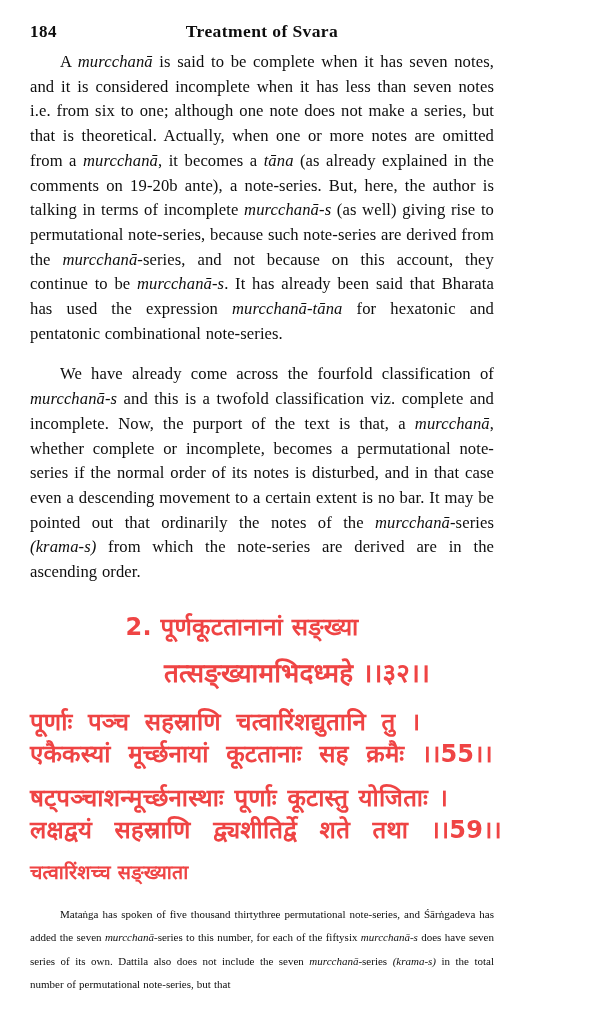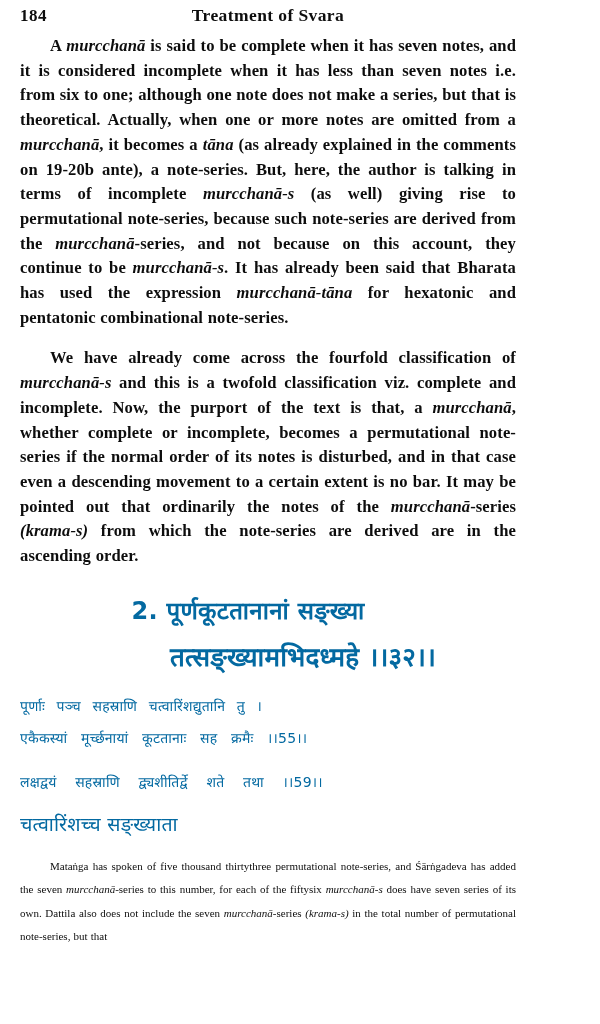--- a/index.html
+++ b/index.html
@@ -20,8 +20,7 @@
     height: 1024px;
     position: relative;
     box-sizing: border-box;
-    padding: 0;
-    margin-left: 6px;
+    padding: 16px;
   }
 
   

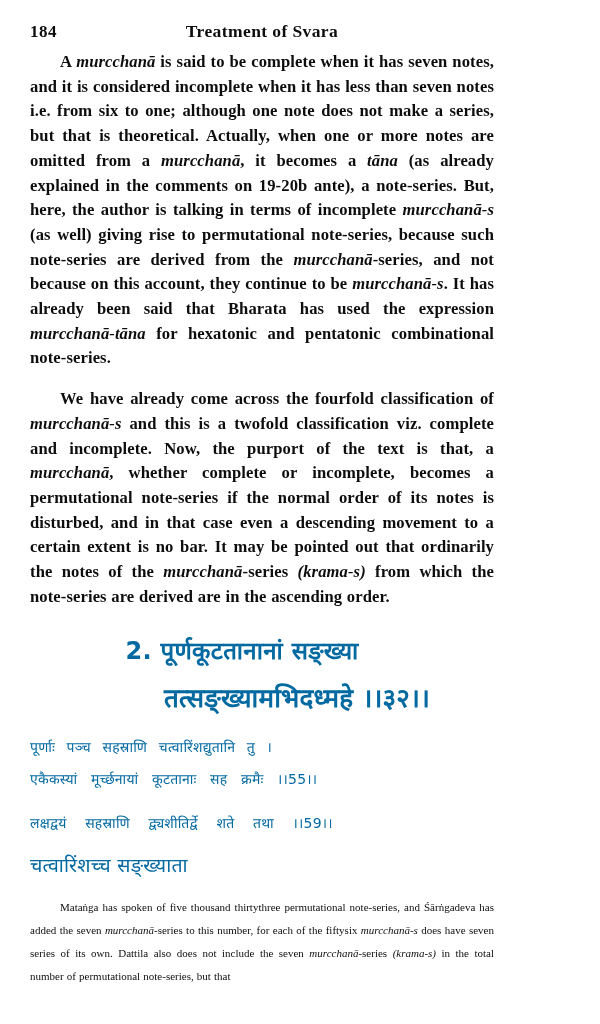--- a/index.html
+++ b/index.html
@@ -63,7 +63,6 @@
   }
   p.para.indent {
     text-indent: 30px;
-    font-weight: bold;
   }
   p.gap-before { margin-top: 16px; }
 

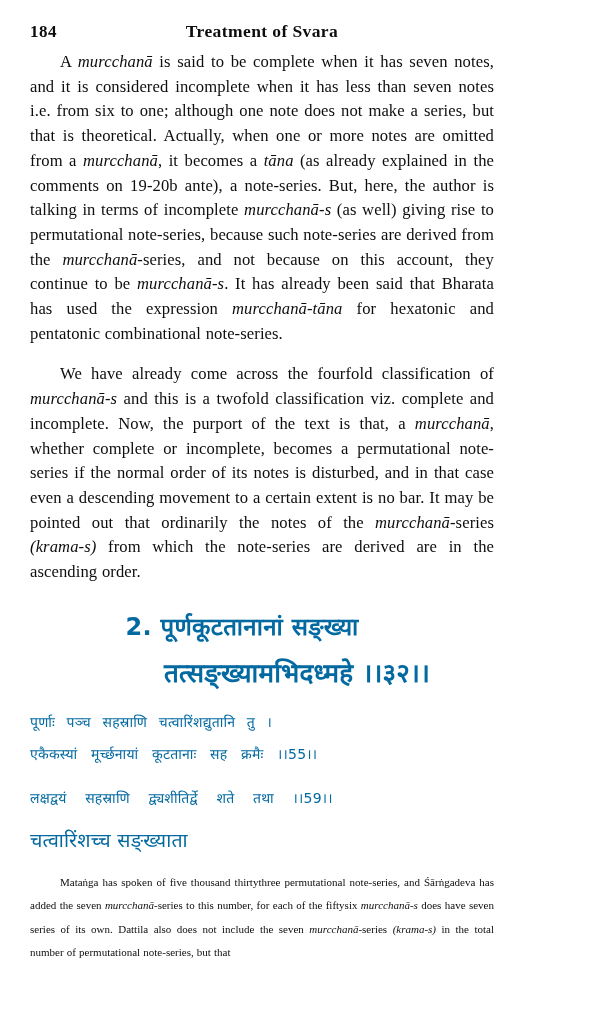--- a/index.html
+++ b/index.html
@@ -74,7 +74,7 @@
   .sanskrit-block {
     margin: 26px 14px 0 14px;
     font-family: "DejaVu Sans", "Liberation Sans", sans-serif;
-    color: #0369a1;
+    color: #ef4444;
   }
   .sk-heading {
     text-align: center;

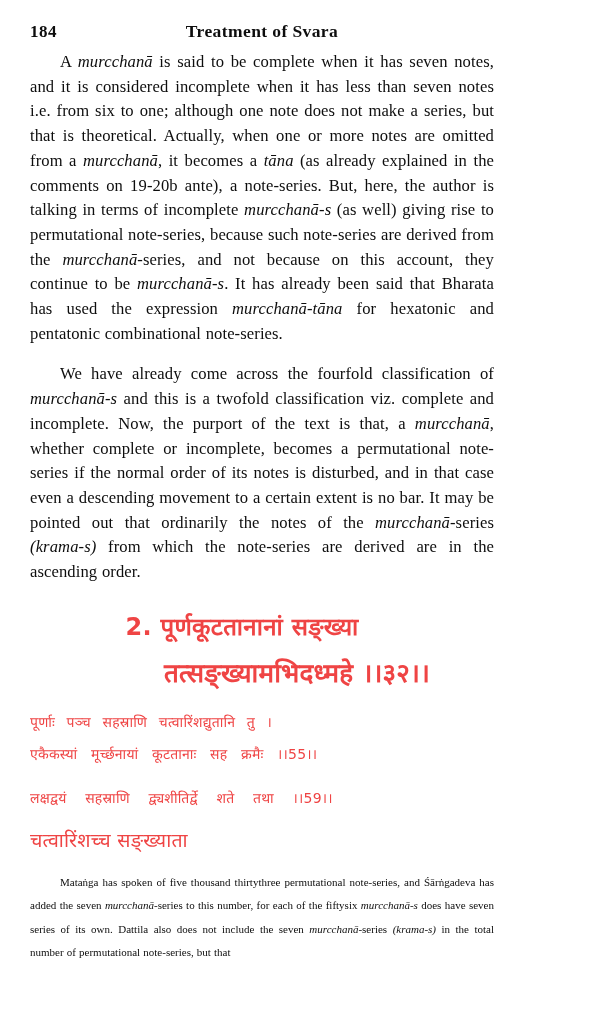--- a/index.html
+++ b/index.html
@@ -95,8 +95,8 @@
   }
   .sk-verse {
     margin-top: 13px;
-    font-size: 14px;
-    font-weight: 400;
+    font-size: 24px;
+    font-weight: 700;
     line-height: 32px;
     letter-spacing: 0.2px;
   }

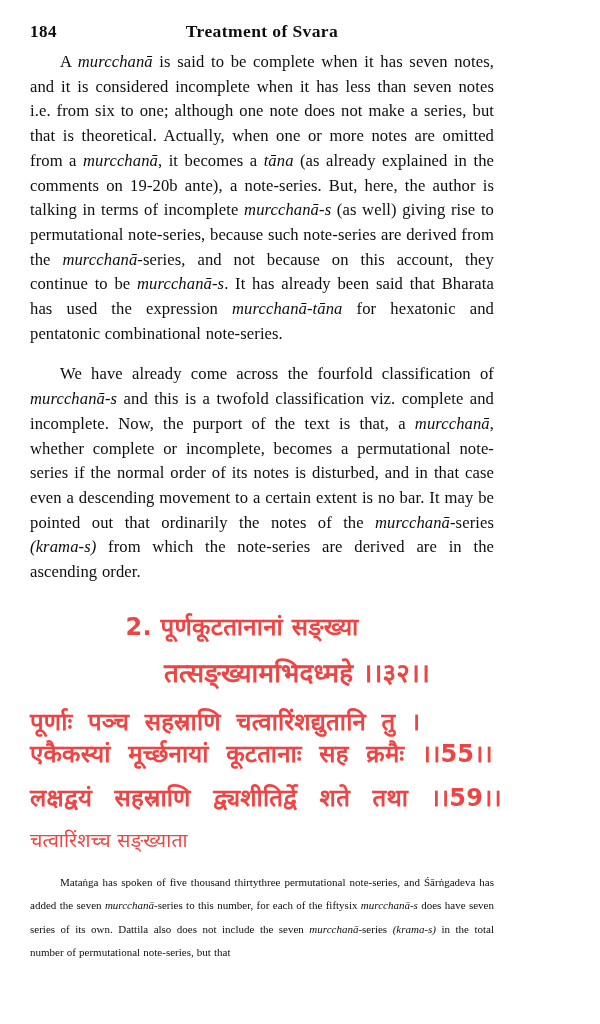--- a/index.html
+++ b/index.html
@@ -170,6 +170,7 @@
     </div>
 
     <div class="sk-verse sk-verse-2">
+      <div class="sk-line sp3">षट्पञ्चाशन्मूर्च्छनास्थाः पूर्णाः कूटास्तु योजिताः ।</div>
       <div class="sk-line sp4">लक्षद्वयं सहस्राणि द्व्यशीतिर्द्वे शते तथा ।।59।।</div>
     </div>
 

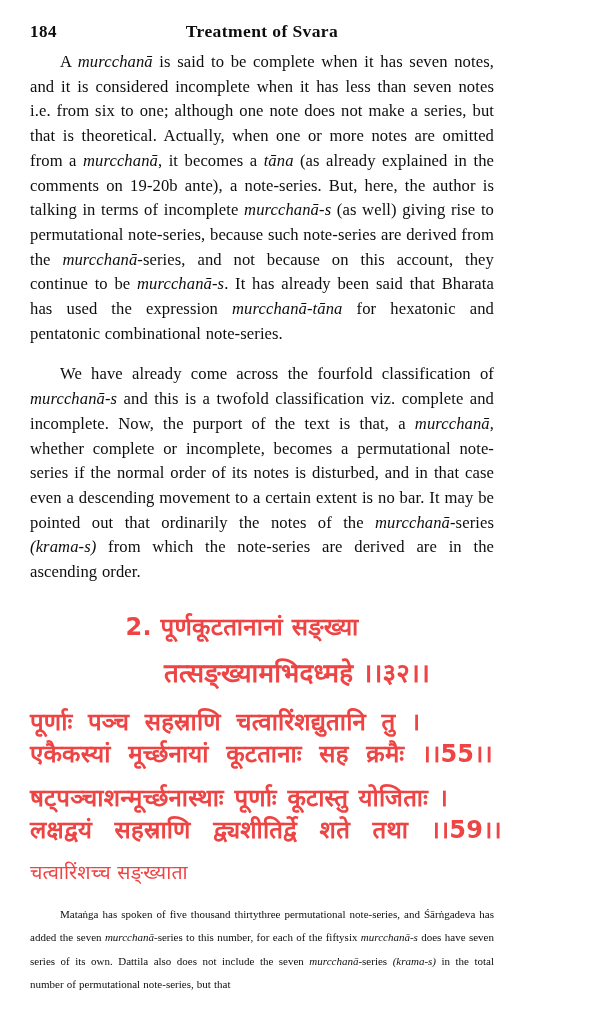--- a/index.html
+++ b/index.html
@@ -111,7 +111,7 @@
   .sk-tail {
     margin-top: 12px;
     font-size: 19.5px;
-    font-weight: 400;
+    font-weight: 700;
     letter-spacing: 0.2px;
   }
 

